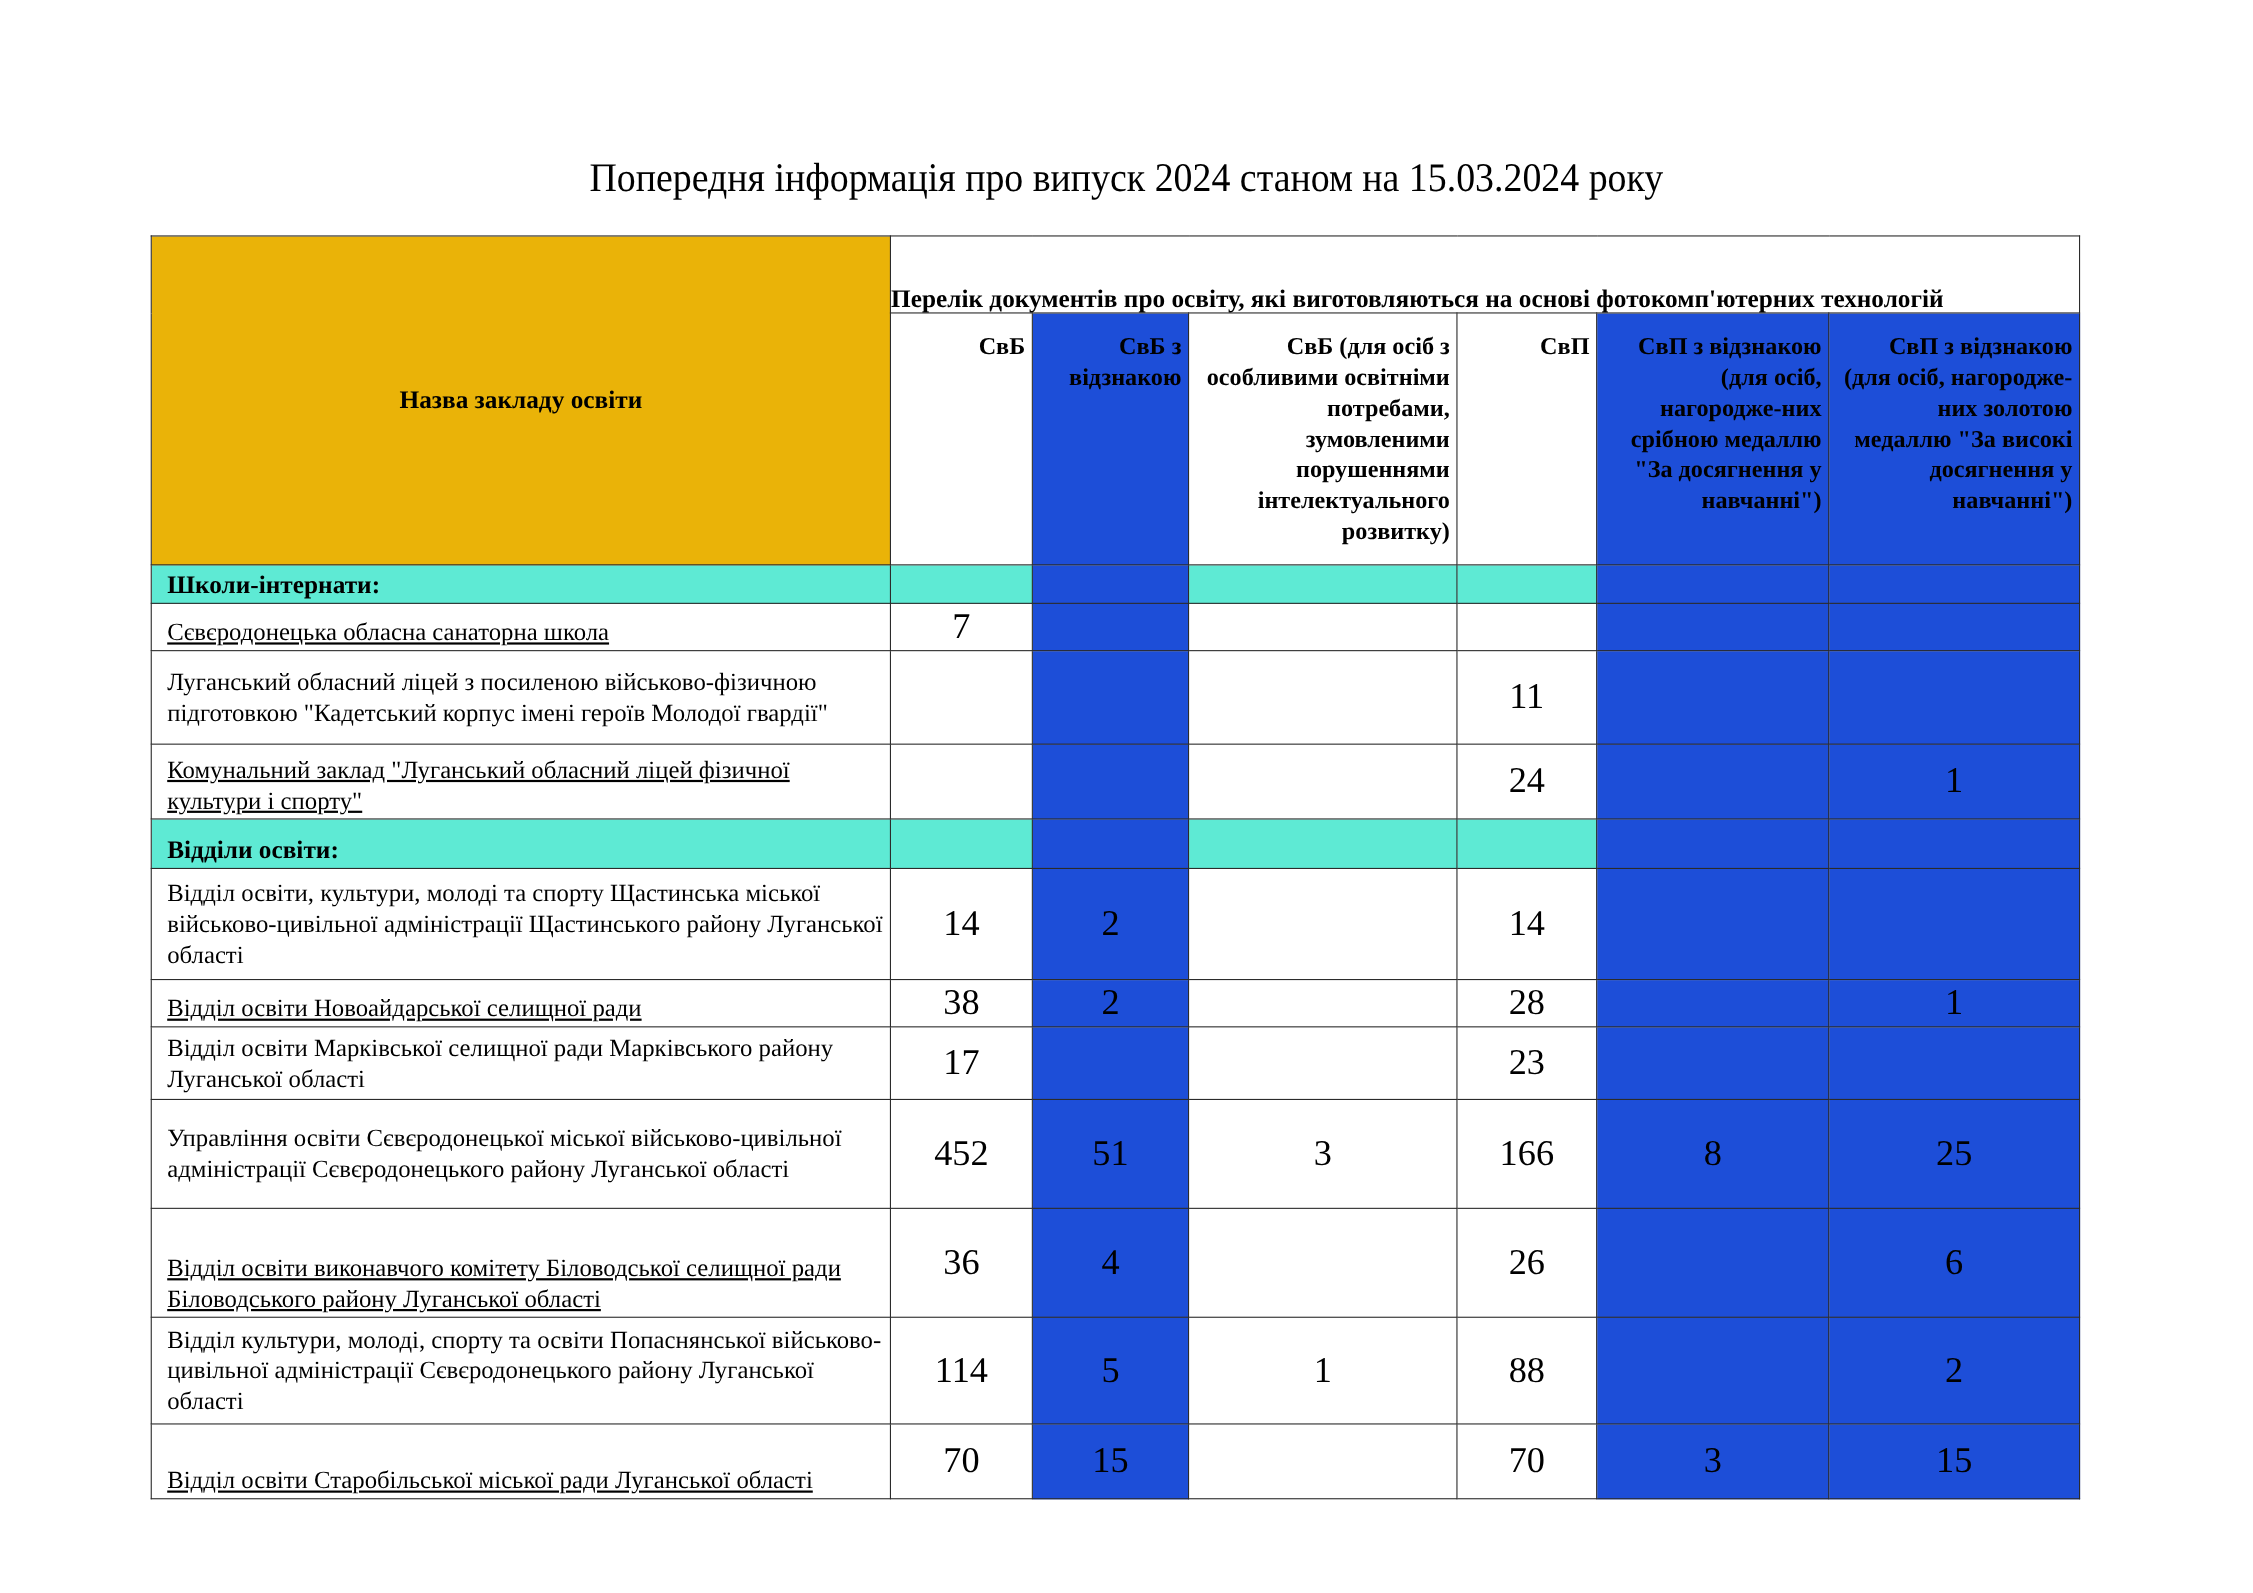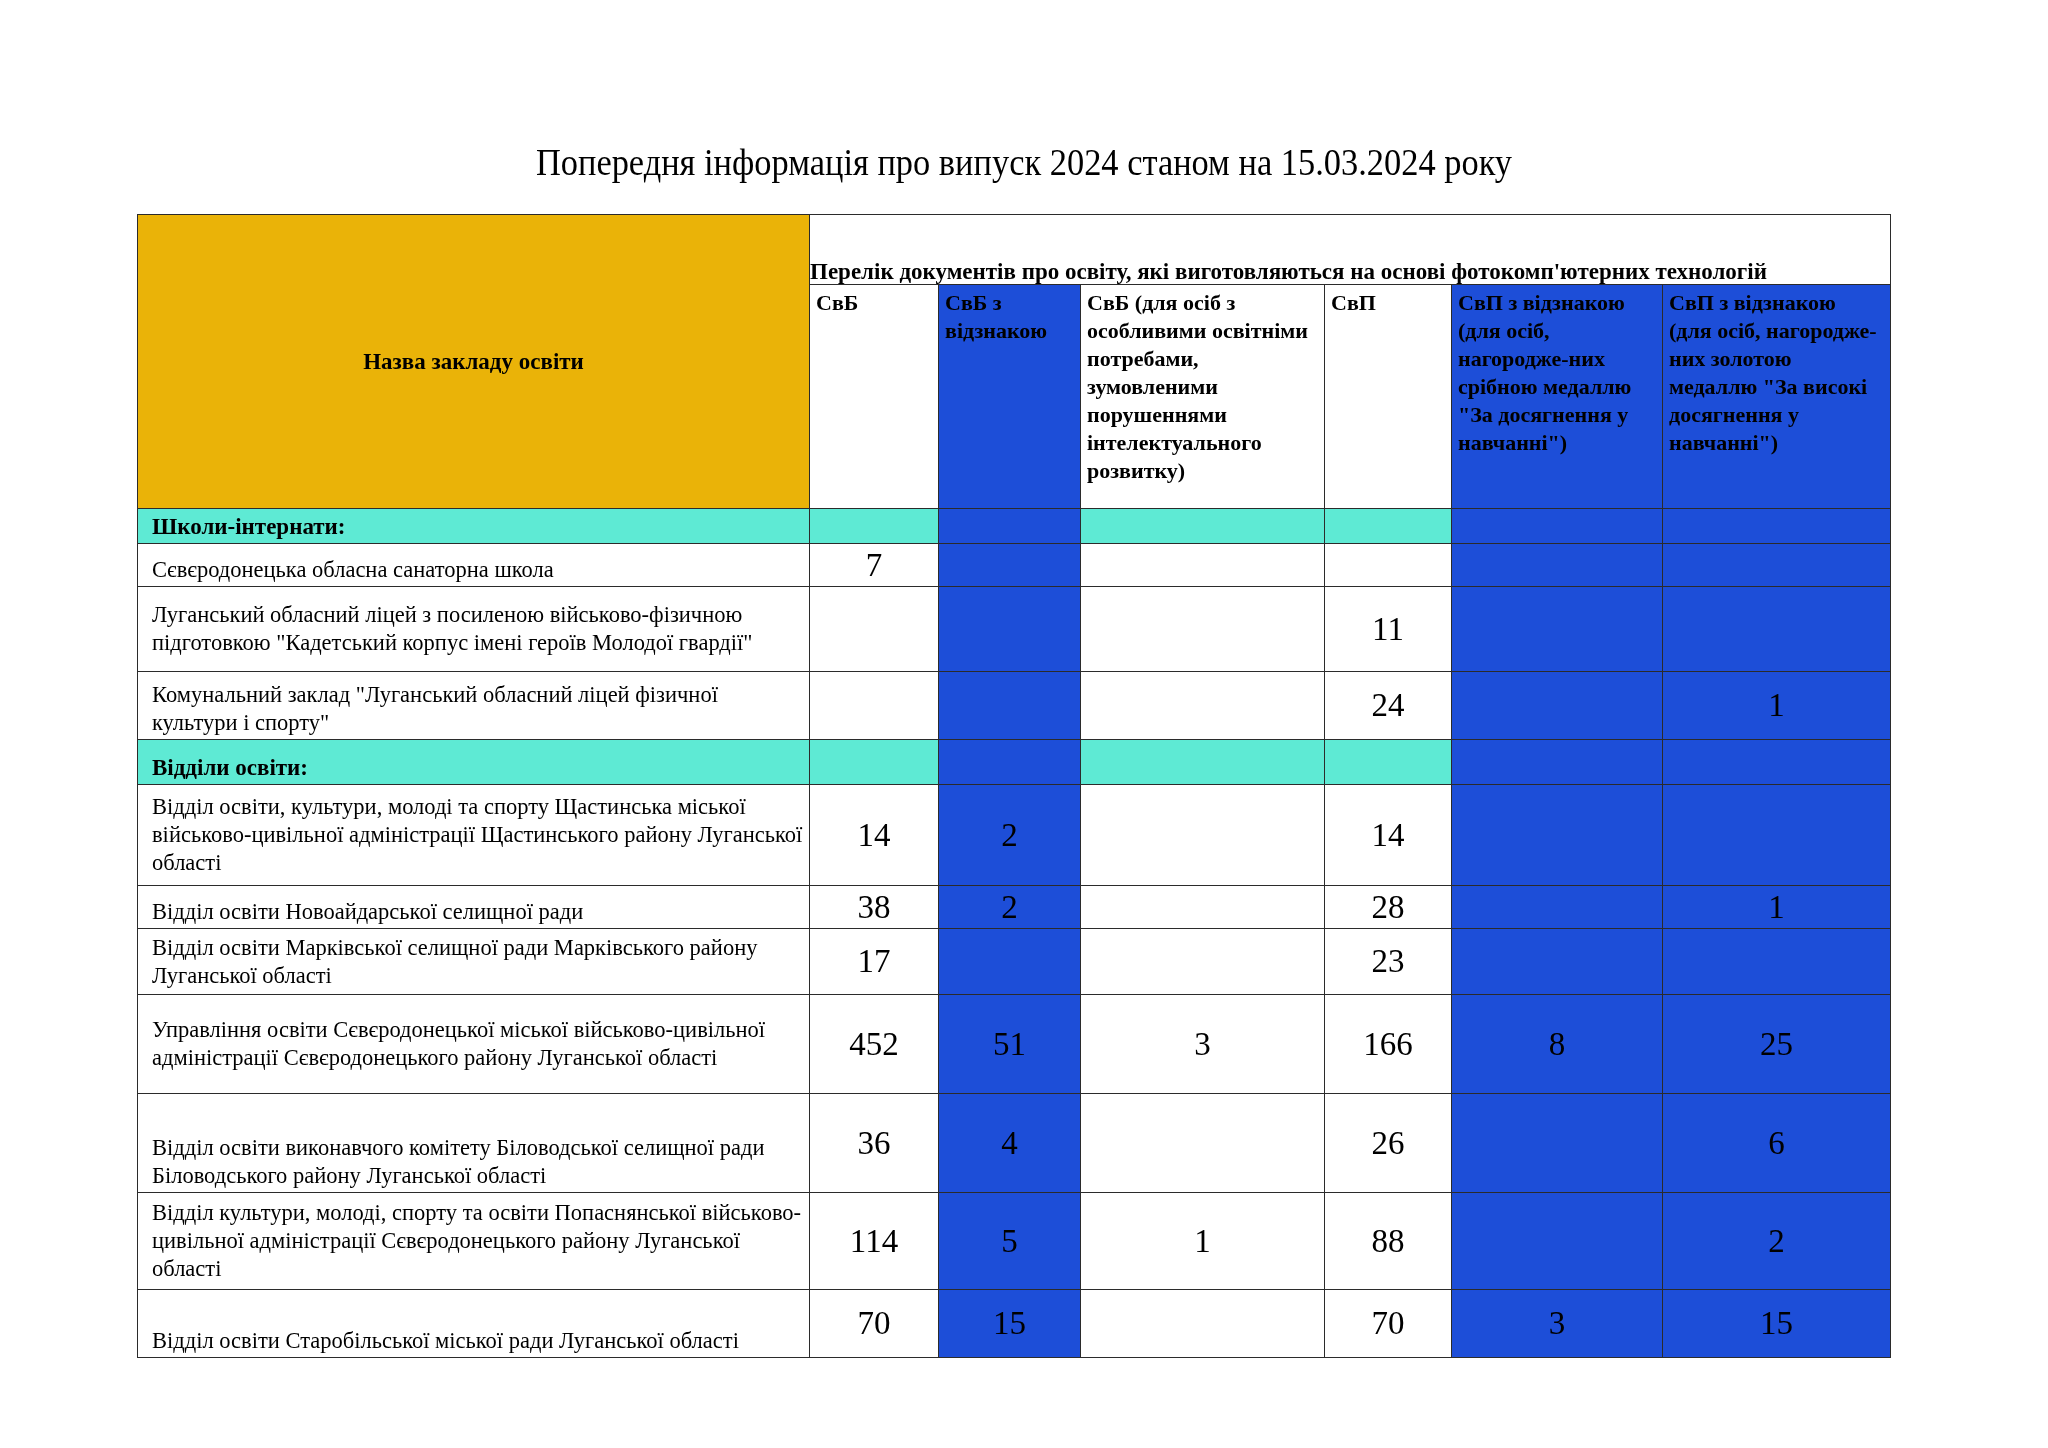--- a/index.html
+++ b/index.html
@@ -14,8 +14,8 @@
   .hdr-group { font-weight: bold; font-size: 23px; text-align: left; vertical-align: bottom !important;
                background: #fff; border-bottom: 1.5px solid #2b2b2b; line-height: 24px; padding-bottom: 0 !important;
                white-space: nowrap; }
-  .hdr-col { font-weight: bold; font-size: 22px; line-height: 28px; text-align: left; vertical-align: top !important;
-             padding: 4px 6px !important; }
+  .hdr-col { font-weight: bold; font-size: 22px; line-height: 28px; text-align: right; vertical-align: top !important;
+             padding: 16px 6px !important; }
   .orange { background: #1d4ed8; }
   .green { background: #5eead4; }
   .white { background: #ffffff; }

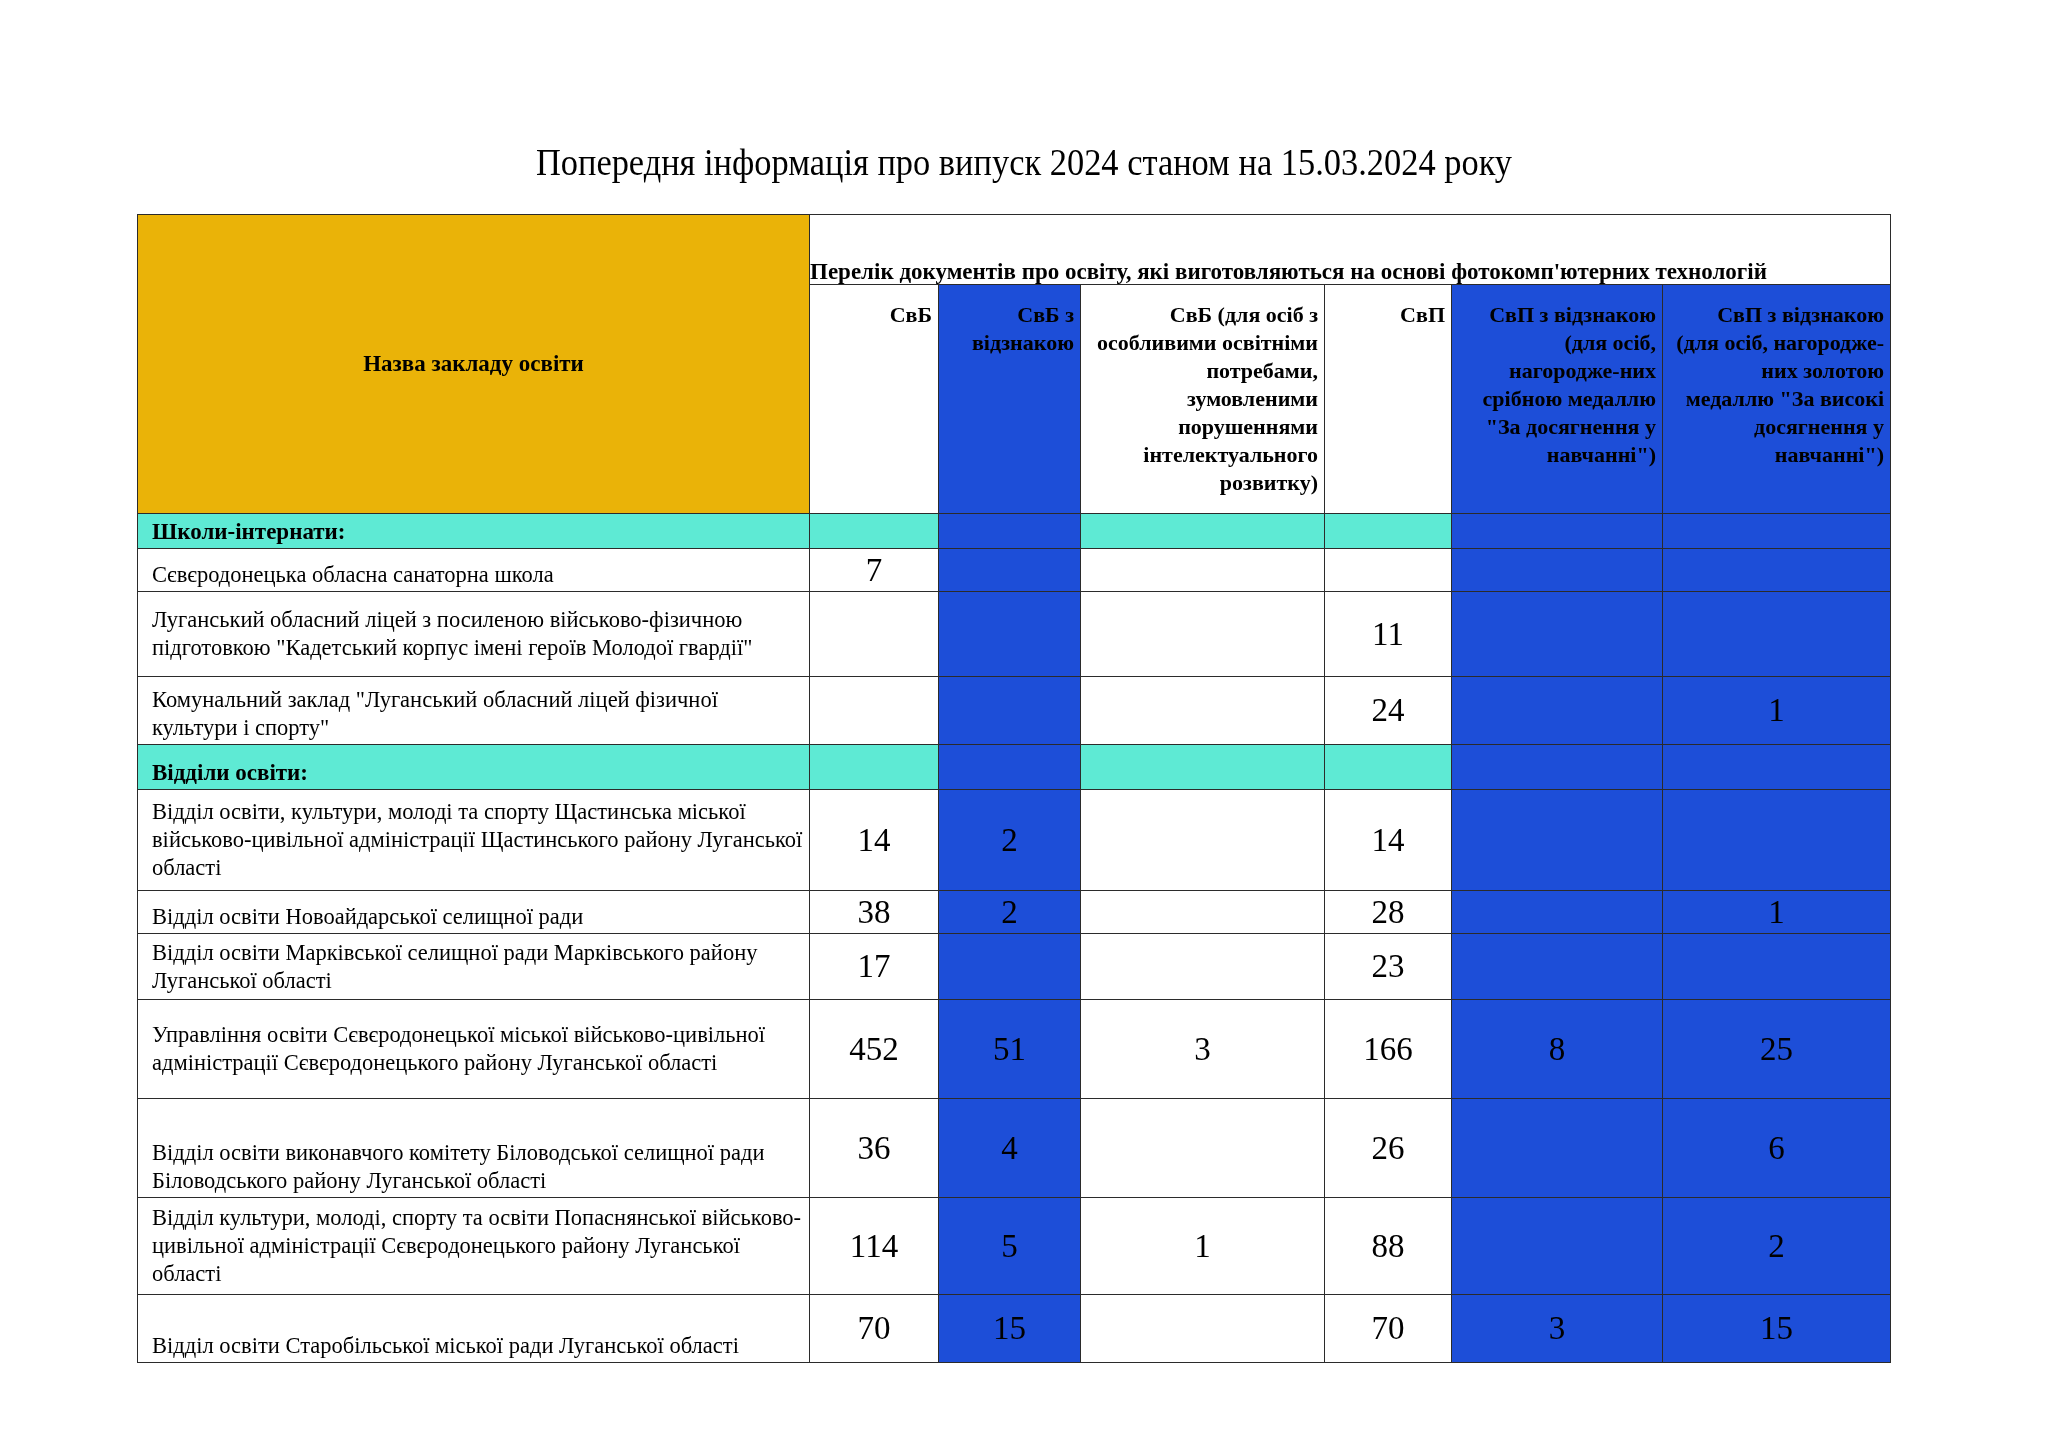--- a/index.html
+++ b/index.html
@@ -22,7 +22,7 @@
   .grp-label { font-weight: bold; font-size: 23px; padding-left: 14px !important; vertical-align: bottom !important;
                padding-bottom: 3px !important; }
   .name { font-size: 22.5px; line-height: 28px; padding-left: 14px !important; padding-right: 6px !important; text-align: left; }
-  .name.bottom { vertical-align: bottom !important; padding-bottom: 2px !important; }
+  .name.bottom { vertical-align: bottom !important; padding-bottom: 2px !important; text-decoration: underline; }
   .num { font-size: 33px; text-align: center; }
 </style>
 </head>

